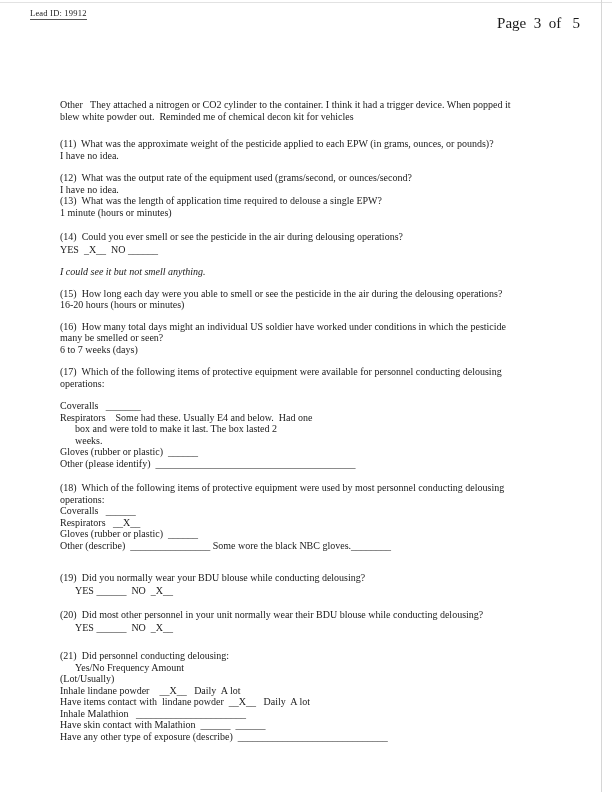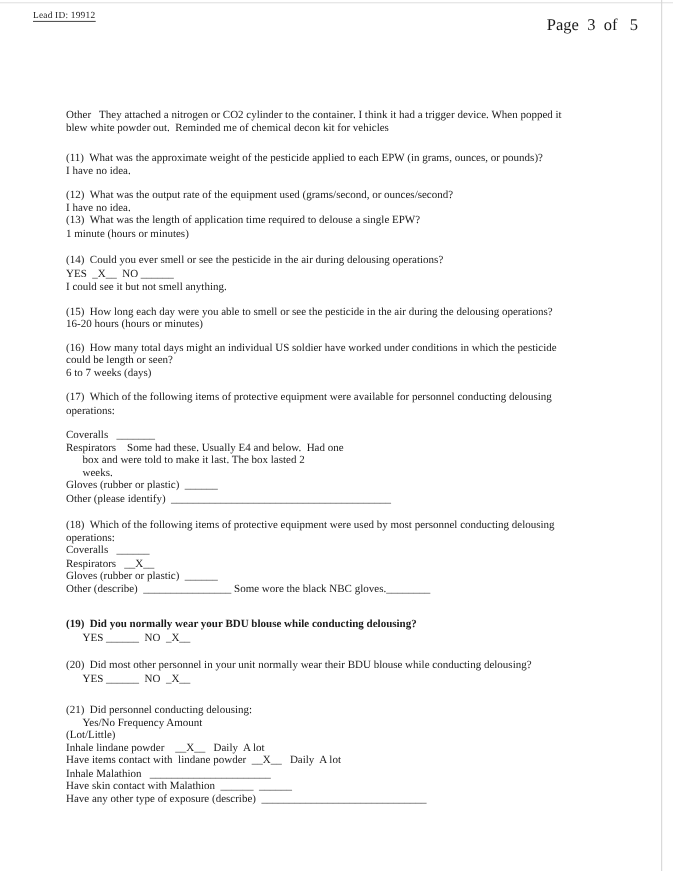--- a/index.html
+++ b/index.html
@@ -84,7 +84,7 @@
       <div class="line ind0">1 minute (hours or minutes)</div>
       <div class="line ind0" style="margin-top: 13px;">(14)  Could you ever smell or see the pesticide in the air during delousing operations?</div>
       <div class="line ind0" style="margin-top: 1px;">YES  _X__  NO ______</div>
-      <div class="line ind0" style="margin-top: 1px;">I could see it but not smell anything.</div>
+      <div class="line ind0" style="margin-top: 11px; font-style: italic;">I could see it but not smell anything.</div>
       <div class="line ind0" style="margin-top: 10px;">(15)  How long each day were you able to smell or see the pesticide in the air during the delousing operations?</div>
       <div class="line ind0">16-20 hours (hours or minutes)</div>
       <div class="line ind0" style="margin-top: 10px;">(16)  How many total days might an individual US soldier have worked under conditions in which the pesticide</div>

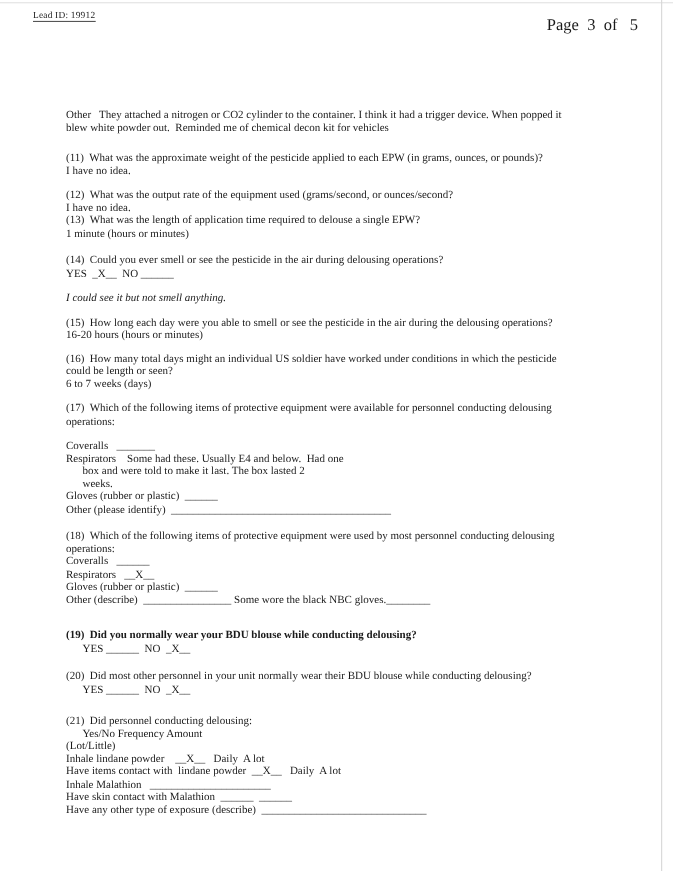--- a/index.html
+++ b/index.html
@@ -88,7 +88,7 @@
       <div class="line ind0" style="margin-top: 10px;">(15)  How long each day were you able to smell or see the pesticide in the air during the delousing operations?</div>
       <div class="line ind0">16-20 hours (hours or minutes)</div>
       <div class="line ind0" style="margin-top: 10px;">(16)  How many total days might an individual US soldier have worked under conditions in which the pesticide</div>
-      <div class="line ind0">could be length or seen?</div>
+      <div class="line ind0">many be smelled or seen?</div>
       <div class="line ind0">6 to 7 weeks (days)</div>
       <div class="line ind0" style="margin-top: 11px;">(17)  Which of the following items of protective equipment were available for personnel conducting delousing</div>
       <div class="line ind0">operations:</div>

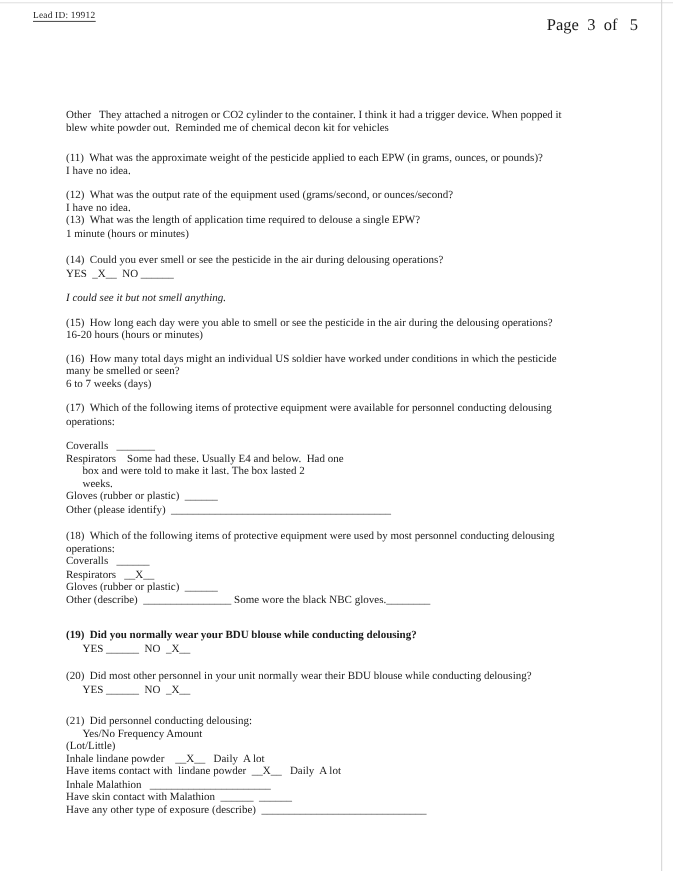--- a/index.html
+++ b/index.html
@@ -104,7 +104,7 @@
       <div class="line ind0">Respirators   __X__</div>
       <div class="line ind0">Gloves (rubber or plastic)  ______</div>
       <div class="line ind0">Other (describe)  ________________ Some wore the black NBC gloves.________</div>
-      <div class="line ind0" style="margin-top: 21px; font-weight: bold;">(19)  Did you normally wear your BDU blouse while conducting delousing?</div>
+      <div class="line ind0" style="margin-top: 21px;">(19)  Did you normally wear your BDU blouse while conducting delousing?</div>
       <div class="line ind1" style="margin-top: 1px;">YES ______  NO  _X__</div>
       <div class="line ind0" style="margin-top: 13px;">(20)  Did most other personnel in your unit normally wear their BDU blouse while conducting delousing?</div>
       <div class="line ind1" style="margin-top: 1px;">YES ______  NO  _X__</div>

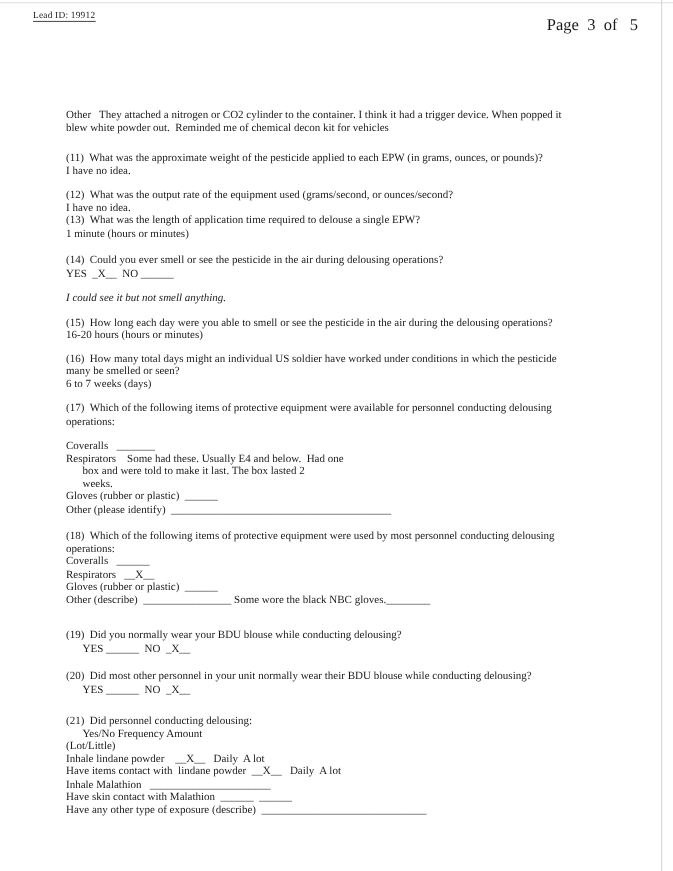--- a/index.html
+++ b/index.html
@@ -110,7 +110,7 @@
       <div class="line ind1" style="margin-top: 1px;">YES ______  NO  _X__</div>
       <div class="line ind0" style="margin-top: 17px;">(21)  Did personnel conducting delousing:</div>
       <div class="line ind1">Yes/No Frequency Amount</div>
-      <div class="line ind2">(Lot/Little)</div>
+      <div class="line ind2">(Lot/Usually)</div>
       <div class="line ind0">Inhale lindane powder    __X__   Daily  A lot</div>
       <div class="line ind0">Have items contact with  lindane powder  __X__   Daily  A lot</div>
       <div class="line ind0">Inhale Malathion   ______________________</div>

